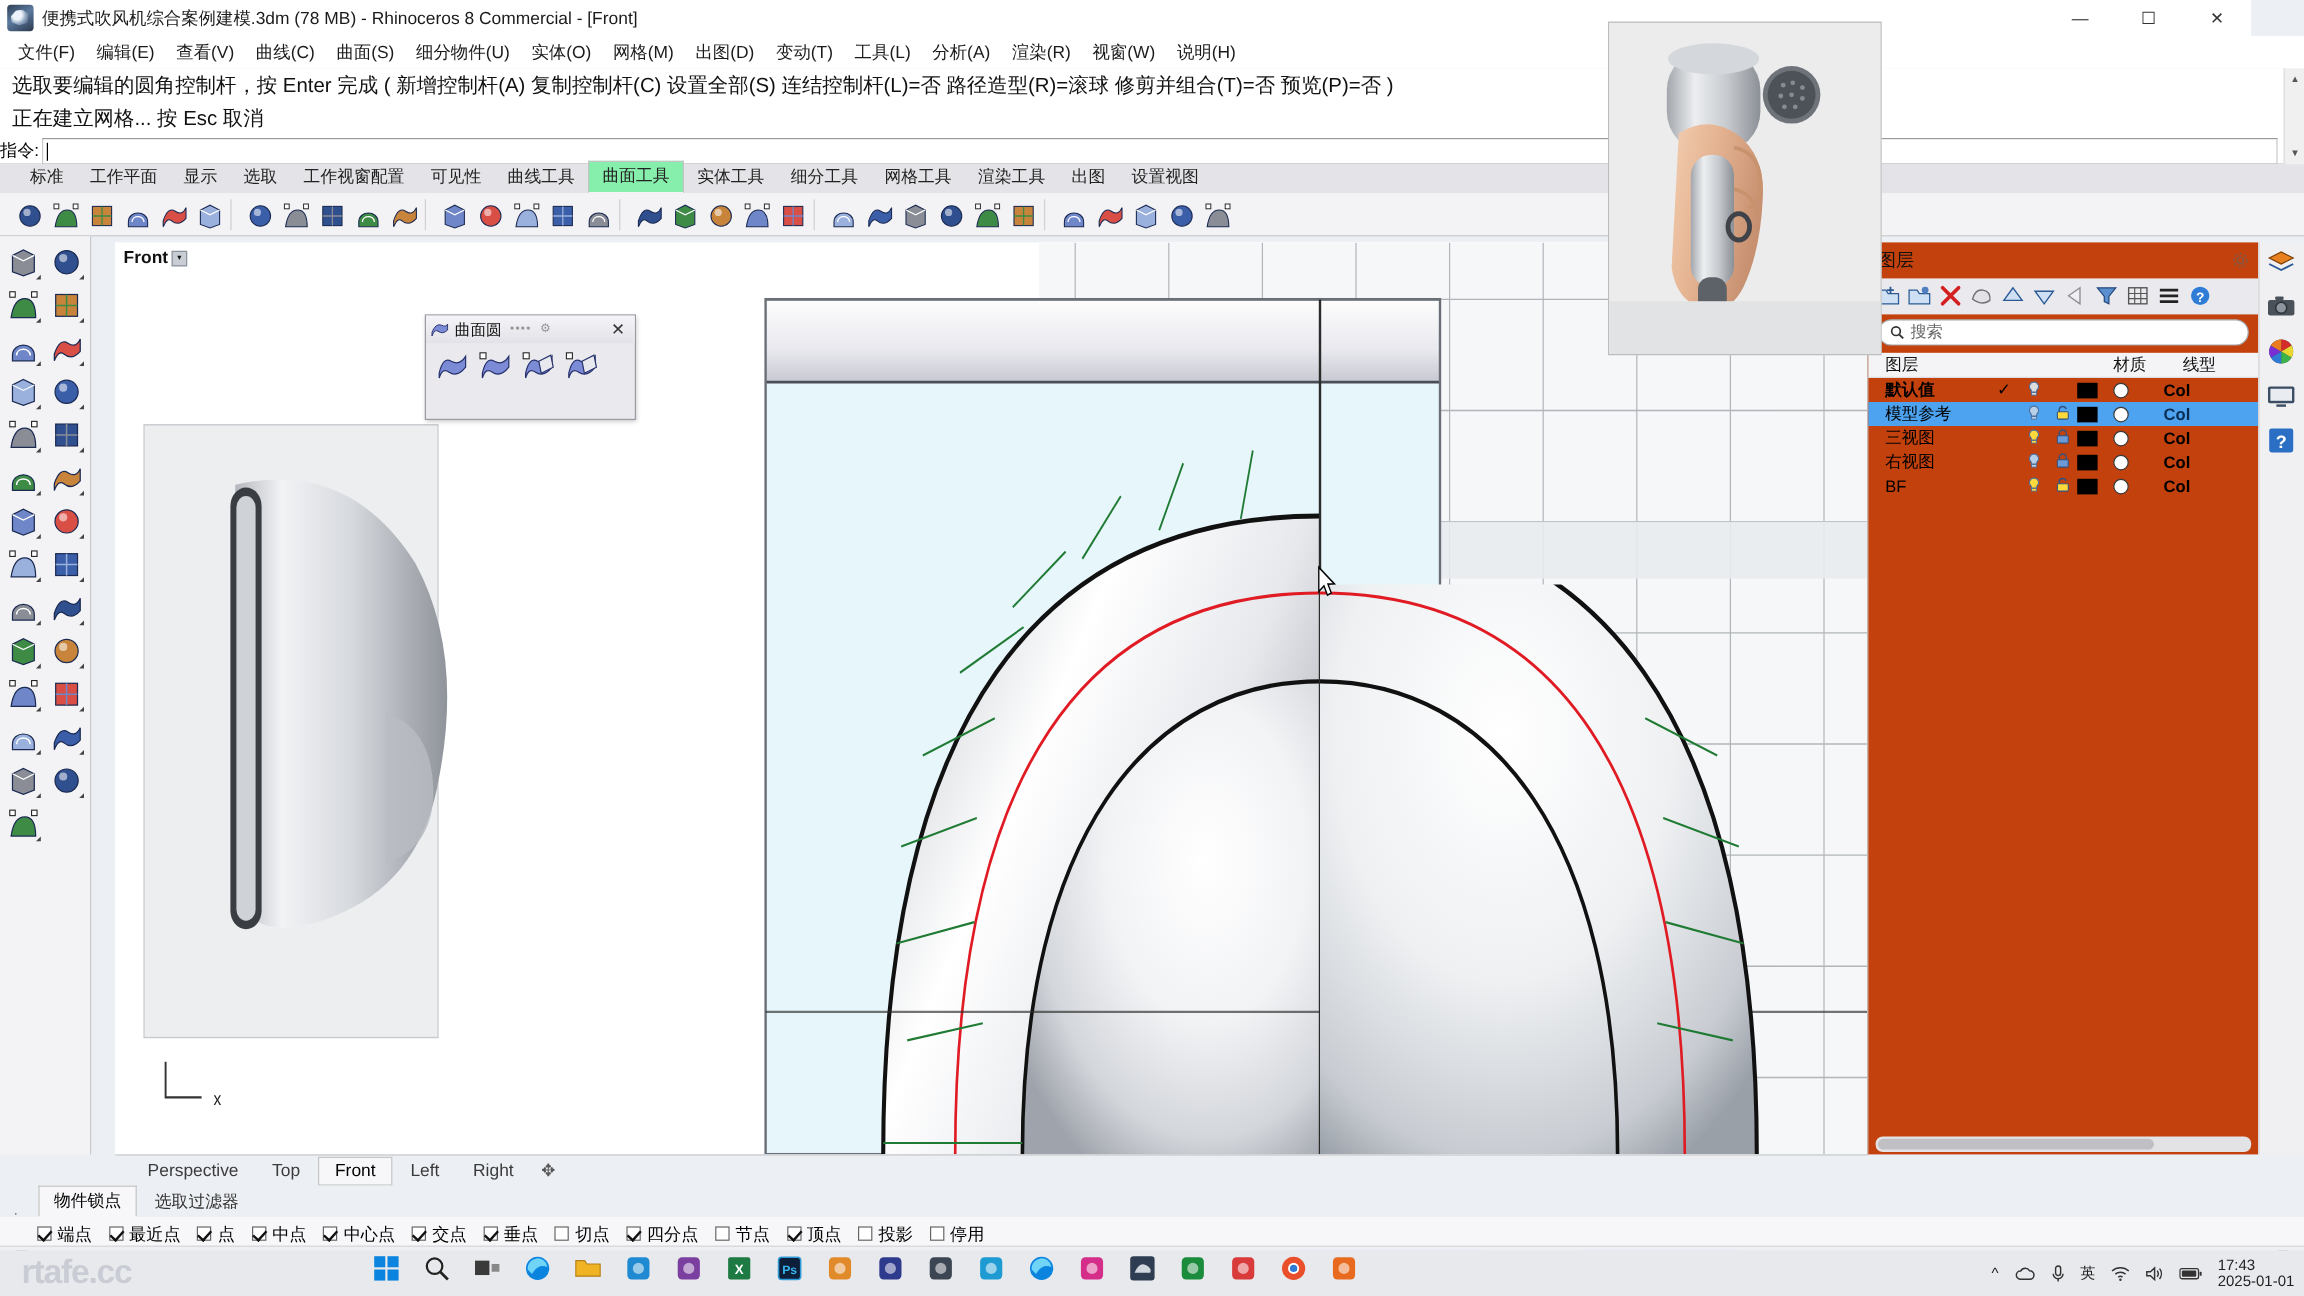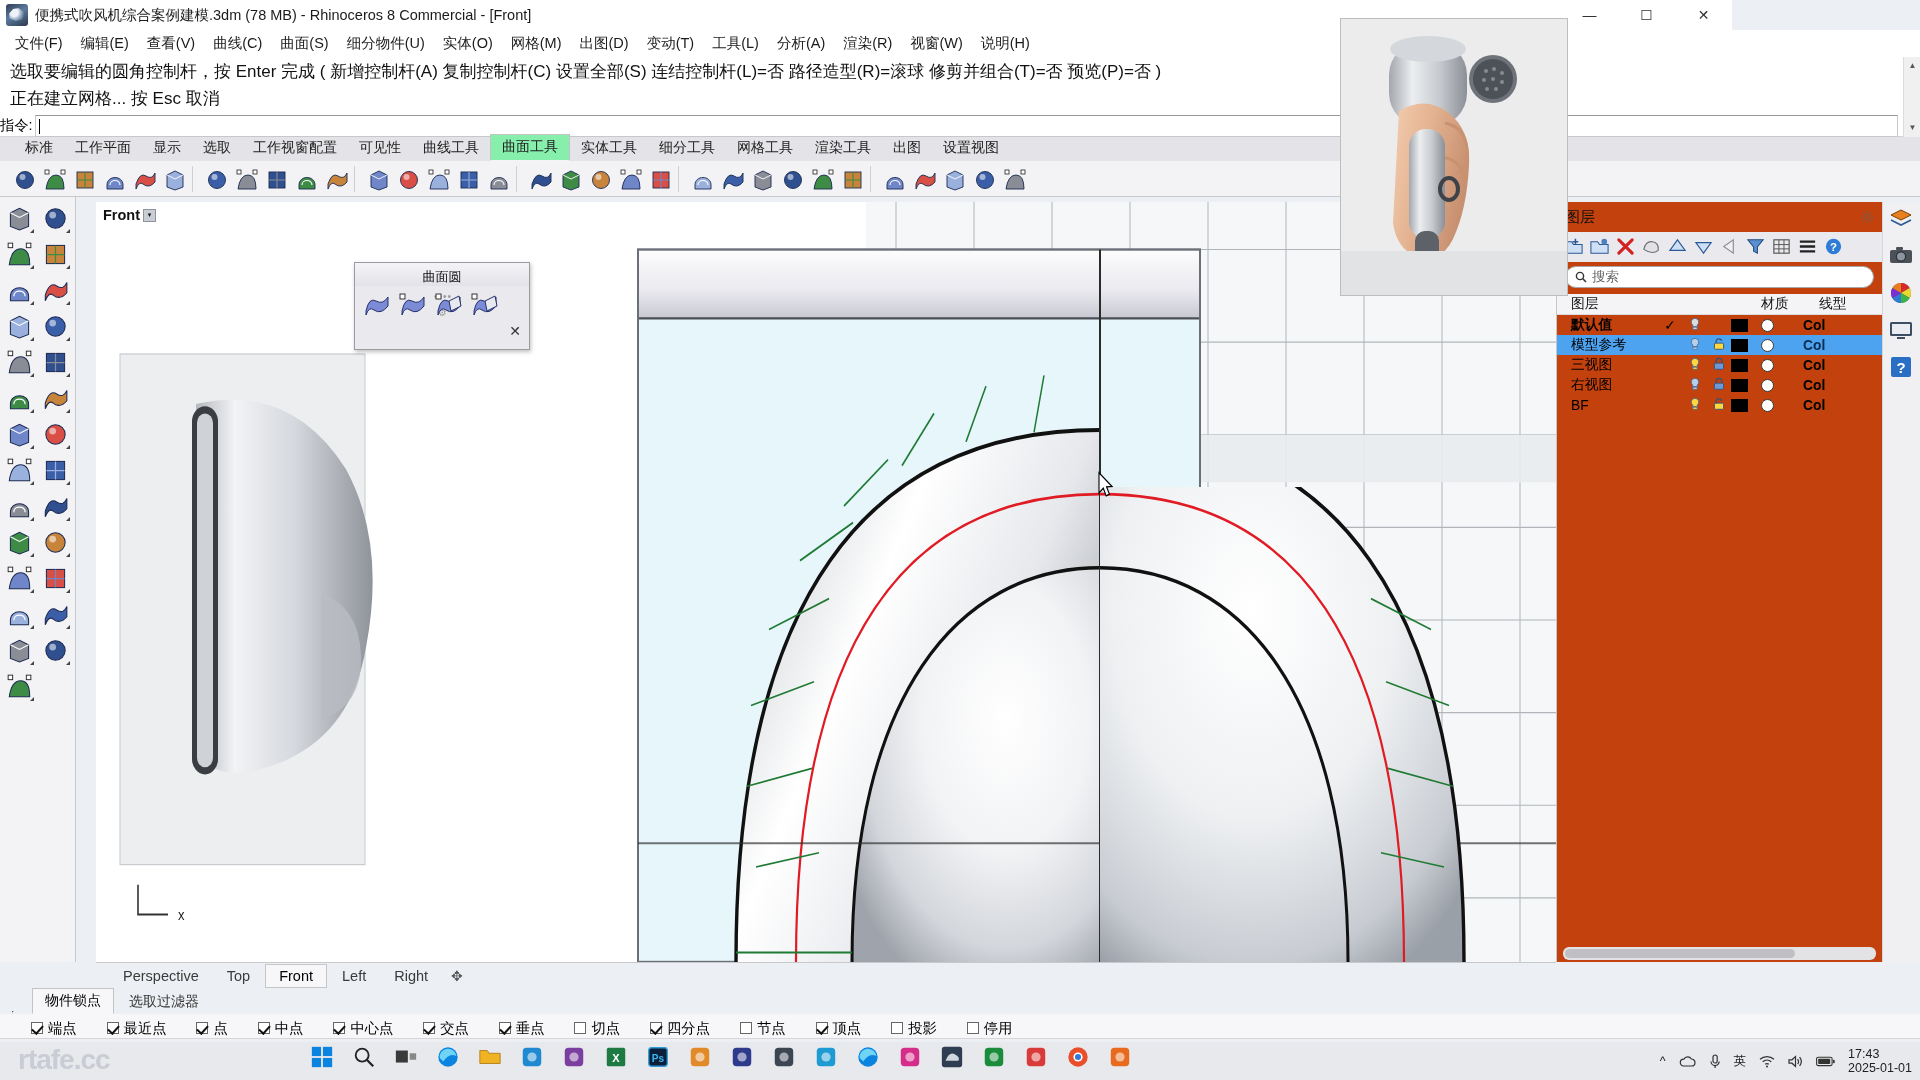--- a/index.html
+++ b/index.html
@@ -14,7 +14,7 @@
   #app { position:relative; width:1920px; height:1080px; background:#eceff3; }
 
   
-  .titlebar { position:absolute; left:0; top:0; width:1732px; height:30px;
+  .titlebar { position:absolute; left:0; top:0; width:1876px; height:30px;
     background:#ffffff; display:flex; align-items:center; }
   .tb-icon { width:22px; height:22px; margin-left:6px; margin-right:7px; flex:none;
      background:linear-gradient(150deg,#2e3d52 0%,#5b7a9e 45%,#2b394d 100%);

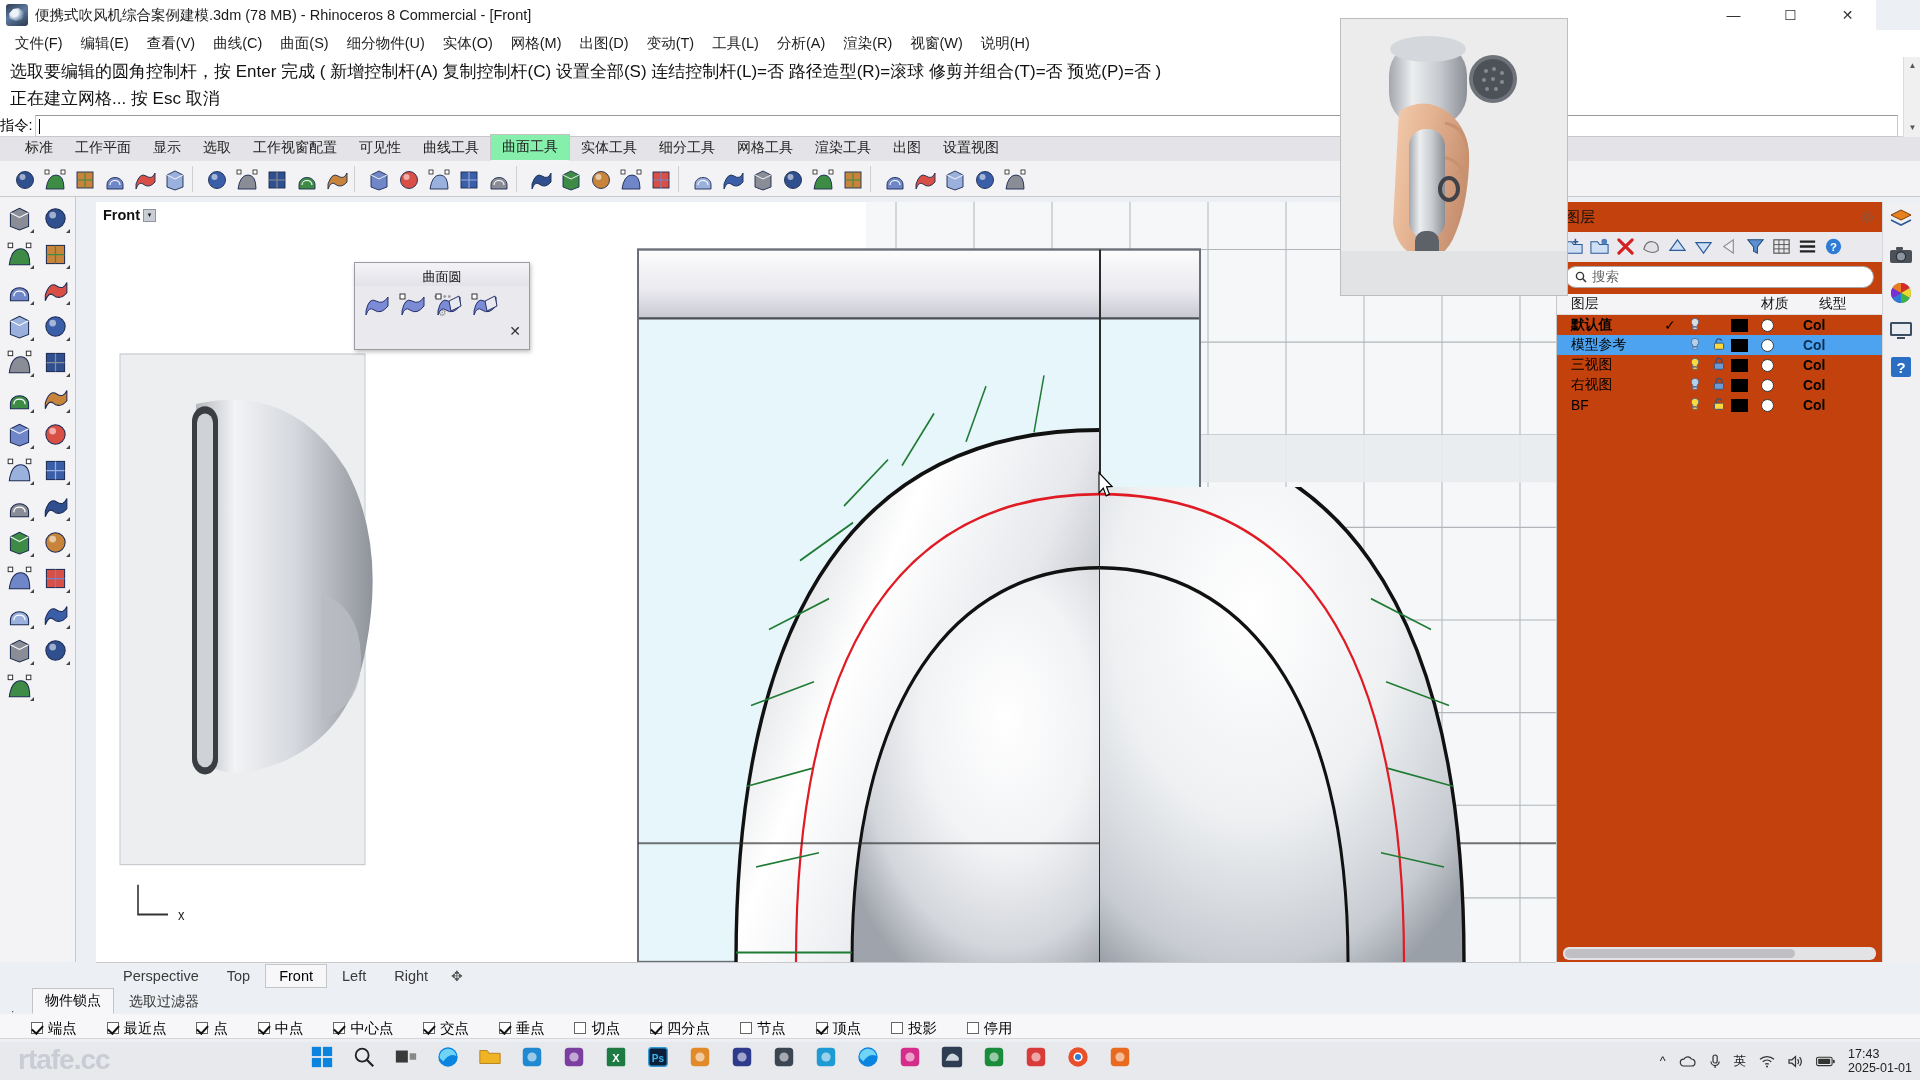--- a/index.html
+++ b/index.html
@@ -165,7 +165,7 @@
   .floatpal { position:absolute; left:354px; top:262px; width:176px; height:88px;
      background:#e9e9ee; border:1px solid #9b9ba2; box-shadow:1px 2px 4px rgba(0,0,0,.25);}
   .fp-head { height:23px; display:flex; align-items:center; gap:5px; padding:0 4px;
-     background:linear-gradient(#f4f4f8,#e2e2e8);flex-direction:column; }
+     background:linear-gradient(#f4f4f8,#e2e2e8); }
   .fp-title { font-size:13px; color:#111; }
   .fp-dots { color:#999; letter-spacing:1px; font-size:10px; margin-left:2px;}
   .fp-x { margin-left:auto; font-size:14px; color:#333; padding:0 4px;}

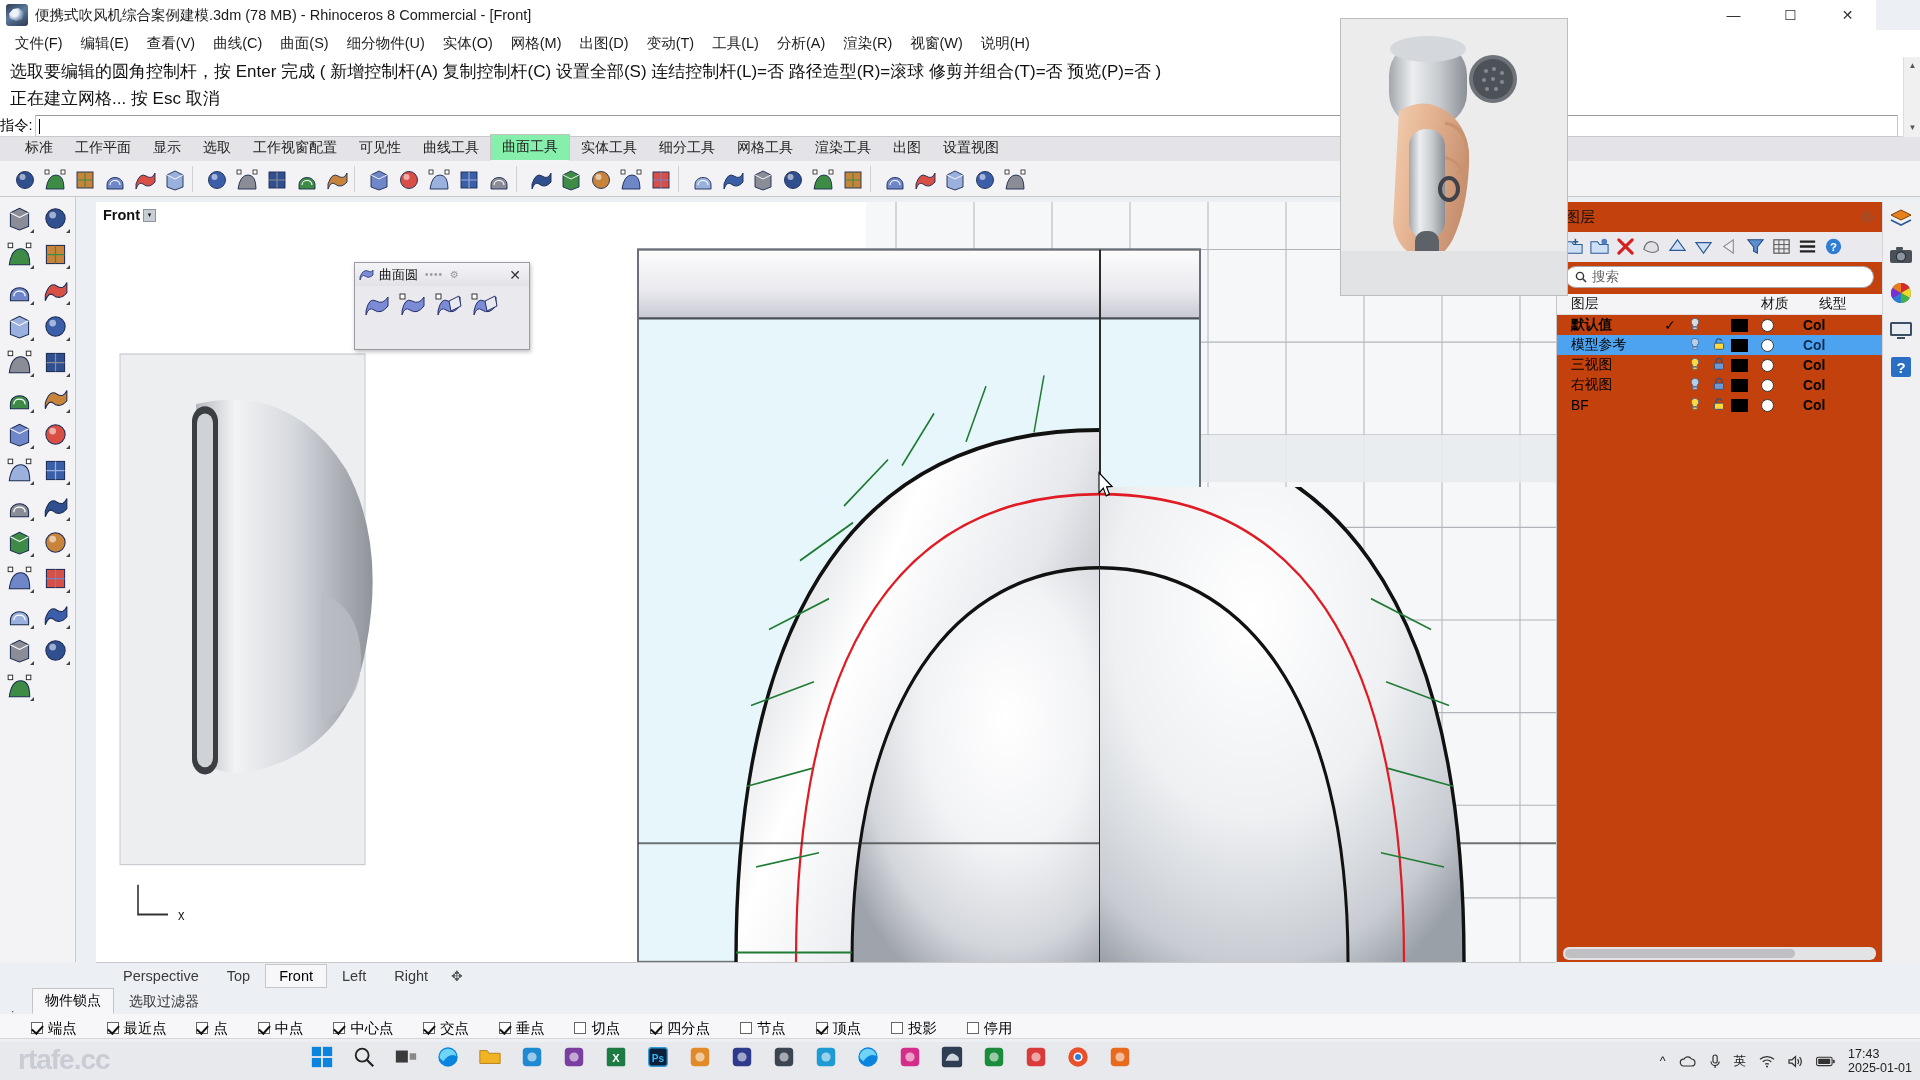--- a/index.html
+++ b/index.html
@@ -134,7 +134,7 @@
   .osnap-tab.active { background:#f7f7f9; border:1px solid #c4c4c4; border-bottom-color:#f7f7f9;
      color:#000;}
   .osnap-row { position:absolute; left:0; bottom:38px; width:1920px; height:28px;
-     background:#f7f7f9; display:flex; align-items:center; padding-left:28px; gap:16px;}
+     background:#f7f7f9; display:flex; align-items:center; padding-left:28px; gap:0px;}
   .osnap-side { position:absolute; left:2px; bottom:38px; height:54px; width:26px;
      writing-mode:vertical-rl; font-size:11.5px; color:#555; display:flex; align-items:center;
      justify-content:center; }

